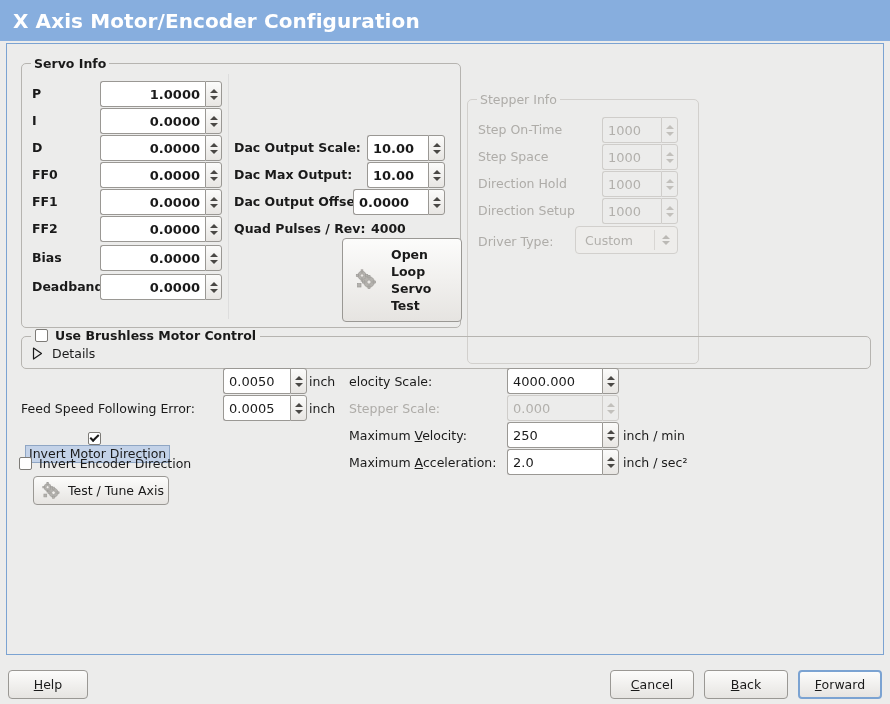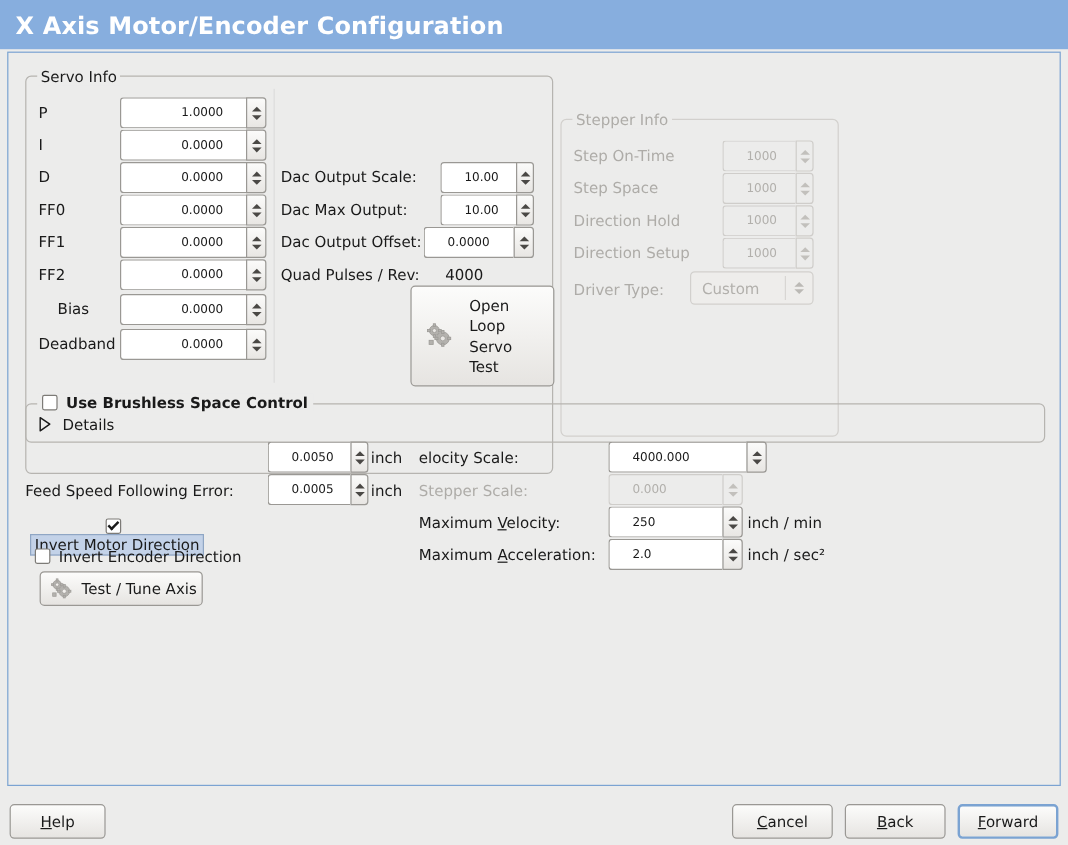--- a/index.html
+++ b/index.html
@@ -172,7 +172,7 @@
 
   <div class="content-panel">
 
-    <div class="group" style="left:14px; top:19px; width:440px; height:332px;">
+    <div class="group" style="left:14px; top:19px; width:440px; height:265px;font-weight:bold;">
       <span class="group-title">Servo Info</span>
       <div class="vdiv" style="left:206px; top:10px; height:245px;"></div>
 

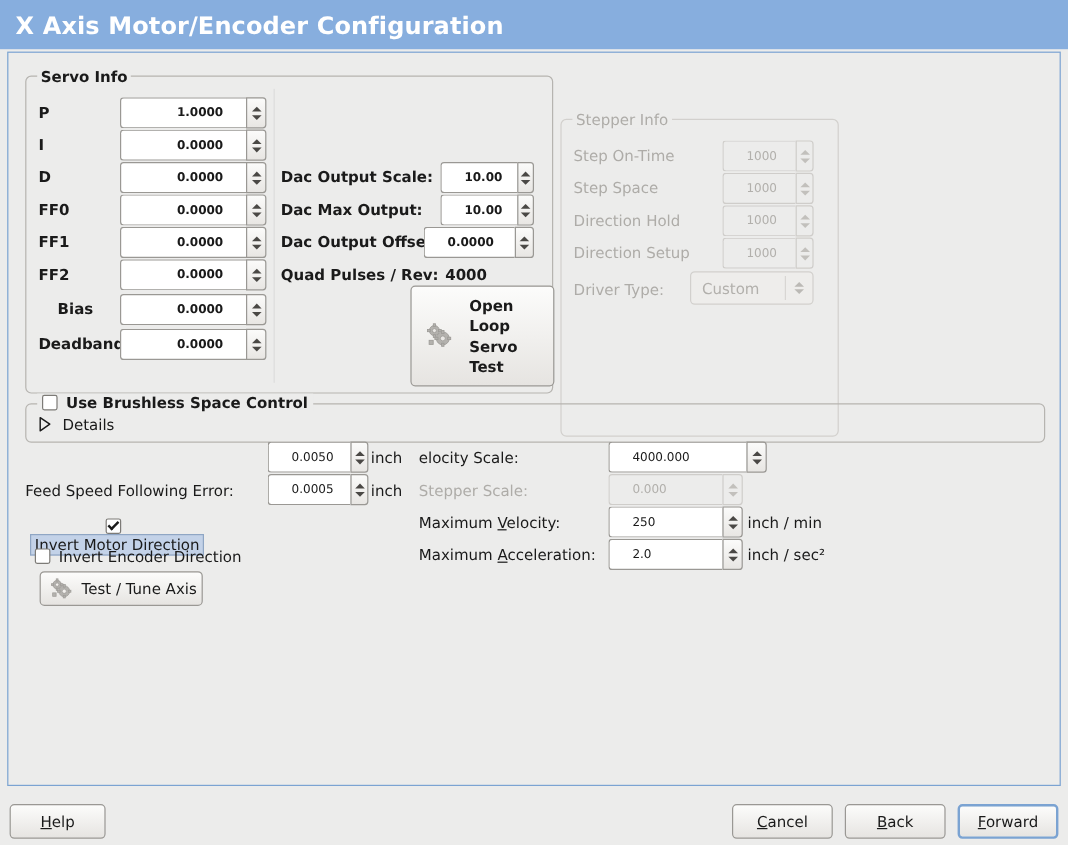--- a/index.html
+++ b/index.html
@@ -66,8 +66,8 @@
     border-right: none;
     border-radius: 3px 0 0 3px;
     display: flex; align-items: center;
-    padding: 0 19px;
-    font-size: 10px;
+    padding: 0 5px;
+    font-size: 13px;
     color: #1a1a1a;
     overflow: hidden;
   }

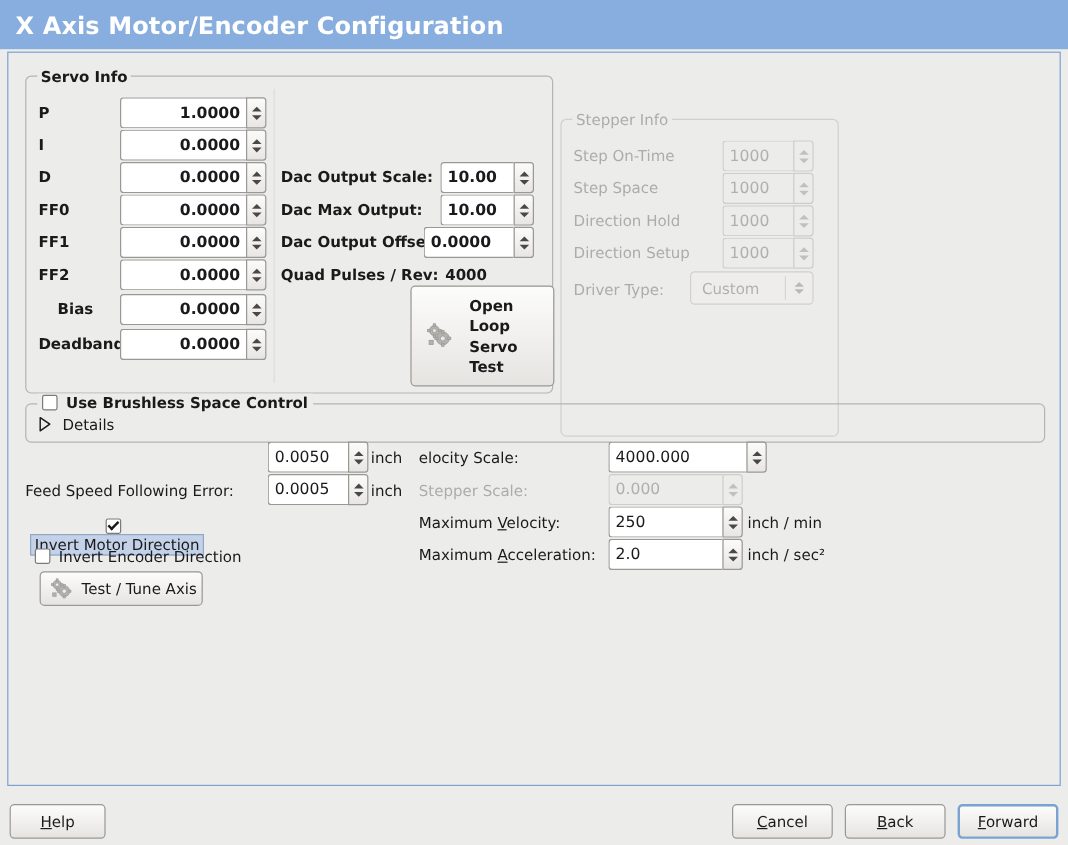--- a/index.html
+++ b/index.html
@@ -182,7 +182,7 @@
       <span class="lbl" style="position:absolute; left:10px; top:103px;">FF0</span>
       <span class="lbl" style="position:absolute; left:10px; top:130px;">FF1</span>
       <span class="lbl" style="position:absolute; left:10px; top:157px;">FF2</span>
-      <span class="lbl" style="position:absolute; left:10px; top:186px;margin-left:16px;">Bias</span>
+      <span class="lbl" style="position:absolute; left:10px; top:186px;">Bias</span>
       <span class="lbl" style="position:absolute; left:10px; top:215px;">Deadband</span>
 
       <div class="spin" style="left:78px; top:17px; width:122px;">

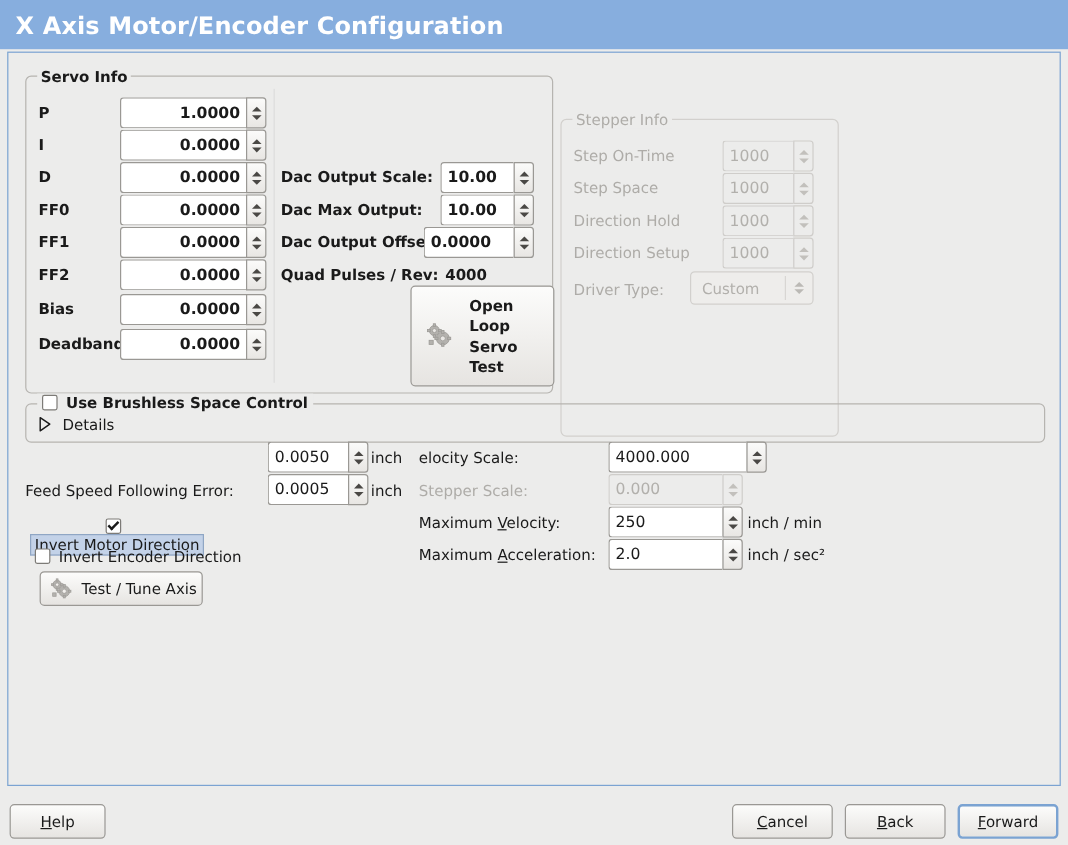--- a/index.html
+++ b/index.html
@@ -351,7 +351,7 @@
     <div class="group" style="left:14px; top:292px; width:850px; height:33px;">
       <div class="cbrow" style="left:9px; top:-9px; background:#ececeb; padding:0 4px;">
         <span class="cbox"></span>
-        <span class="lbl bold">Use Brushless Space Control</span>
+        <span class="lbl bold">Use Brushless Motor Control</span>
       </div>
       <div class="expander" style="left:10px; top:9px;">
         <svg class="tri-outline" viewBox="0 0 11 13">

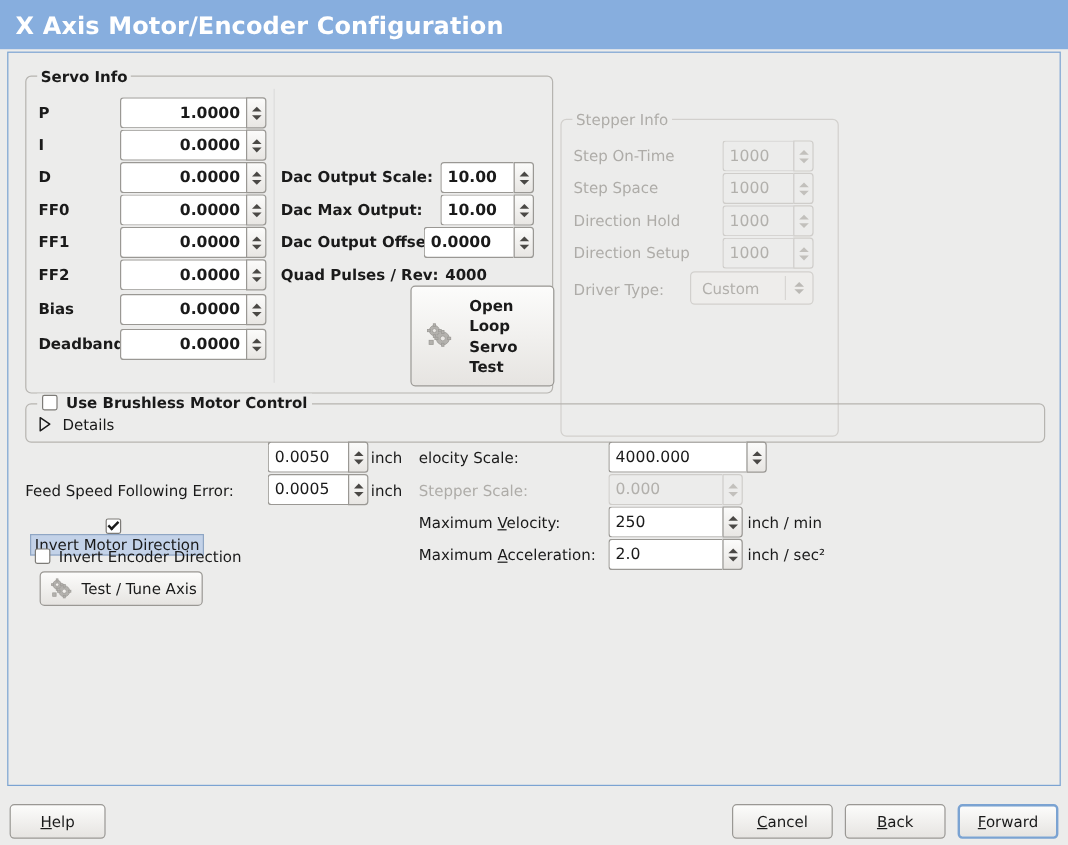--- a/index.html
+++ b/index.html
@@ -415,7 +415,7 @@
     </div>
 
     <span class="stext" style="left:342px; top:330px;">elocity Scale:</span>
-    <div class="spin" style="left:500px; top:324px; width:132px;">
+    <div class="spin" style="left:500px; top:324px; width:112px;">
       <div class="field">4000.000</div>
       <div class="btns">
           <div class="ar up"></div>

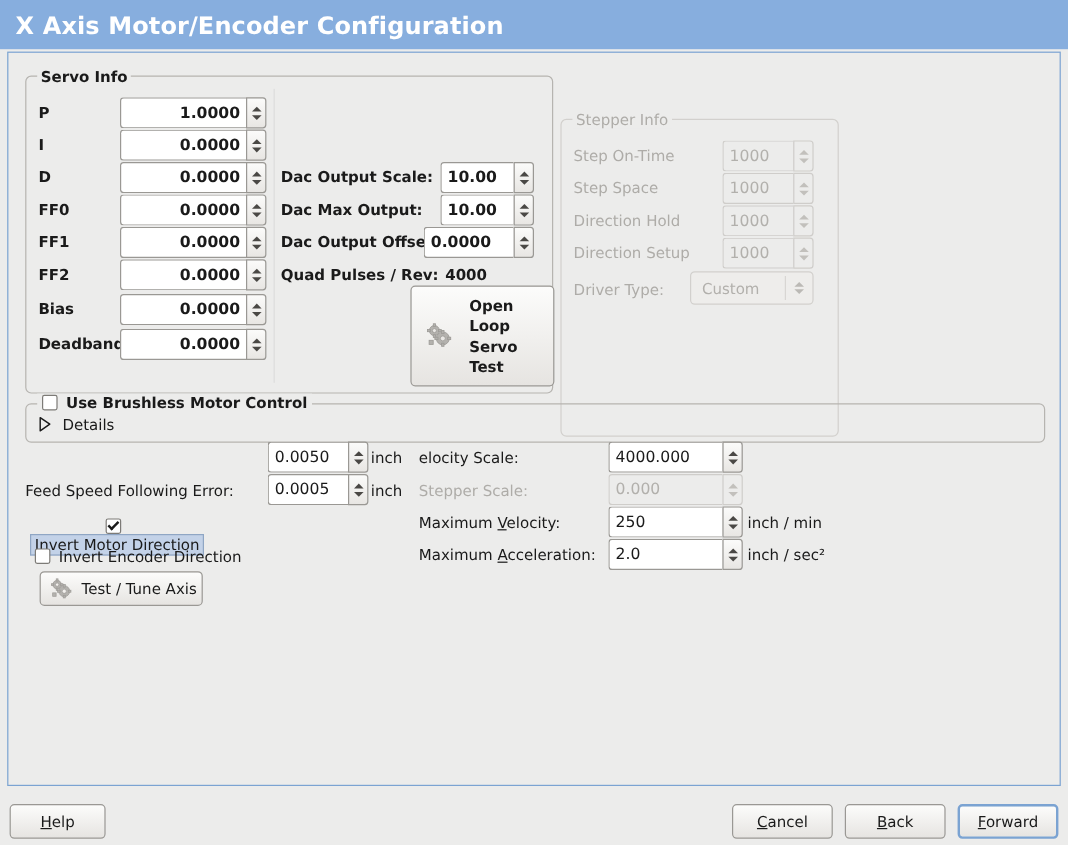--- a/index.html
+++ b/index.html
@@ -386,7 +386,7 @@
         </span>
       <span class="lbl cb-label-sel">Invert Motor Direction</span>
     </div>
-    <div class="cbrow" style="left:22px; top:412px;">
+    <div class="cbrow" style="left:12px; top:412px;">
       <span class="cbox"></span>
       <span class="lbl">Invert Encoder Direction</span>
     </div>

